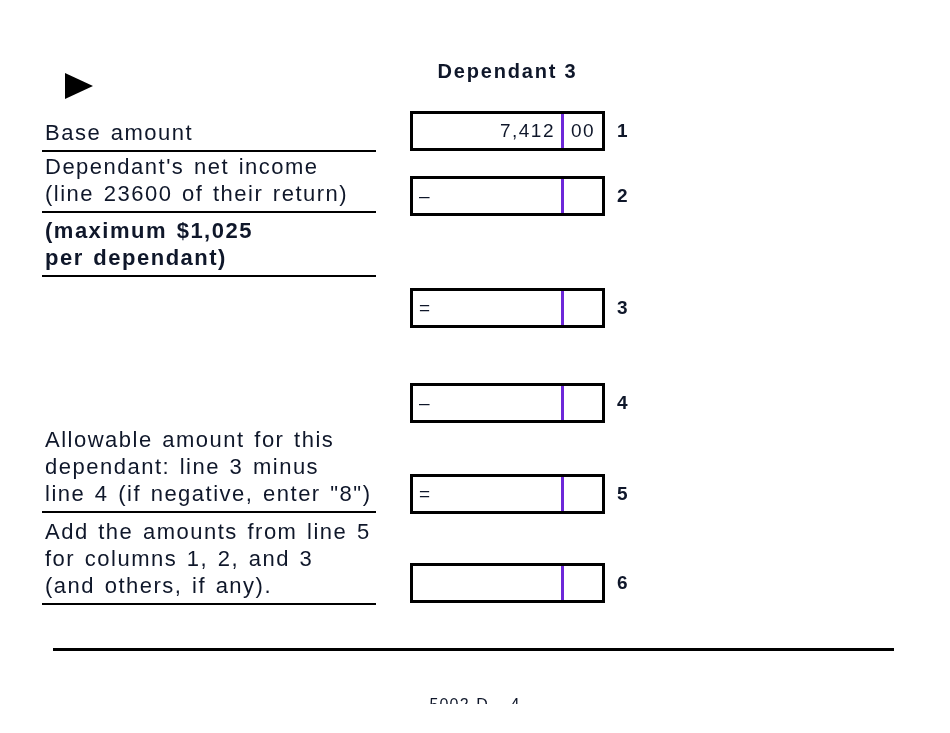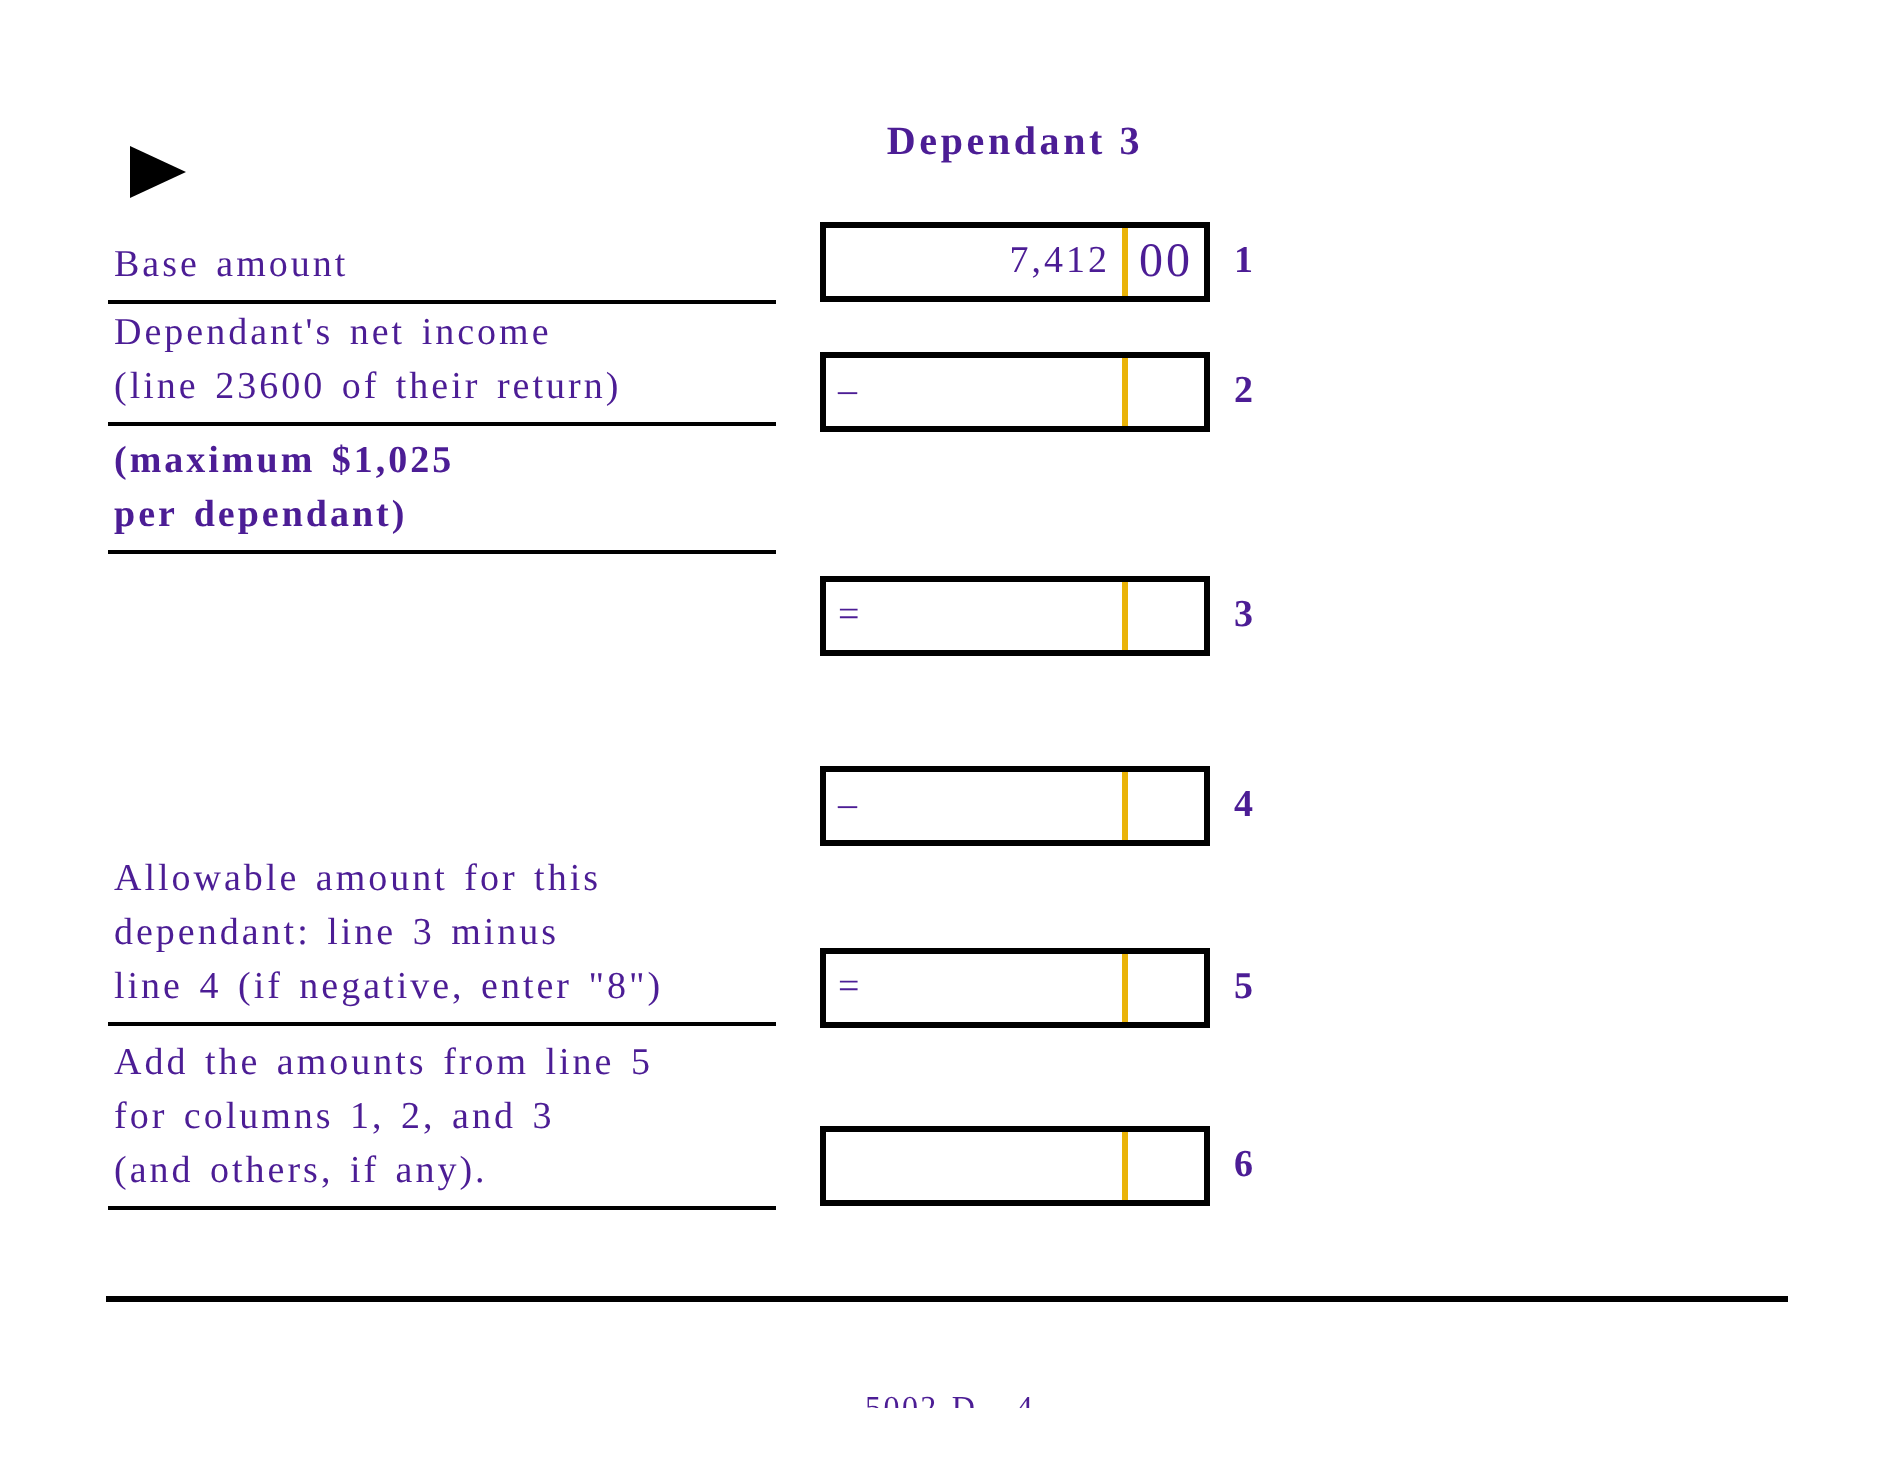--- a/index.html
+++ b/index.html
@@ -5,7 +5,7 @@
   html,body{margin:0;padding:0;background:#ffffff;}
   .page{
     position:relative;width:950px;height:704px;background:#ffffff;
-    font-family:Liberation Serif, serif;color:#4c1d95;overflow:hidden;
+    font-family:Liberation Sans, sans-serif;color:#0f172a;overflow:hidden;
   }
   .tri{
     position:absolute;left:65px;top:73px;width:0;height:0;

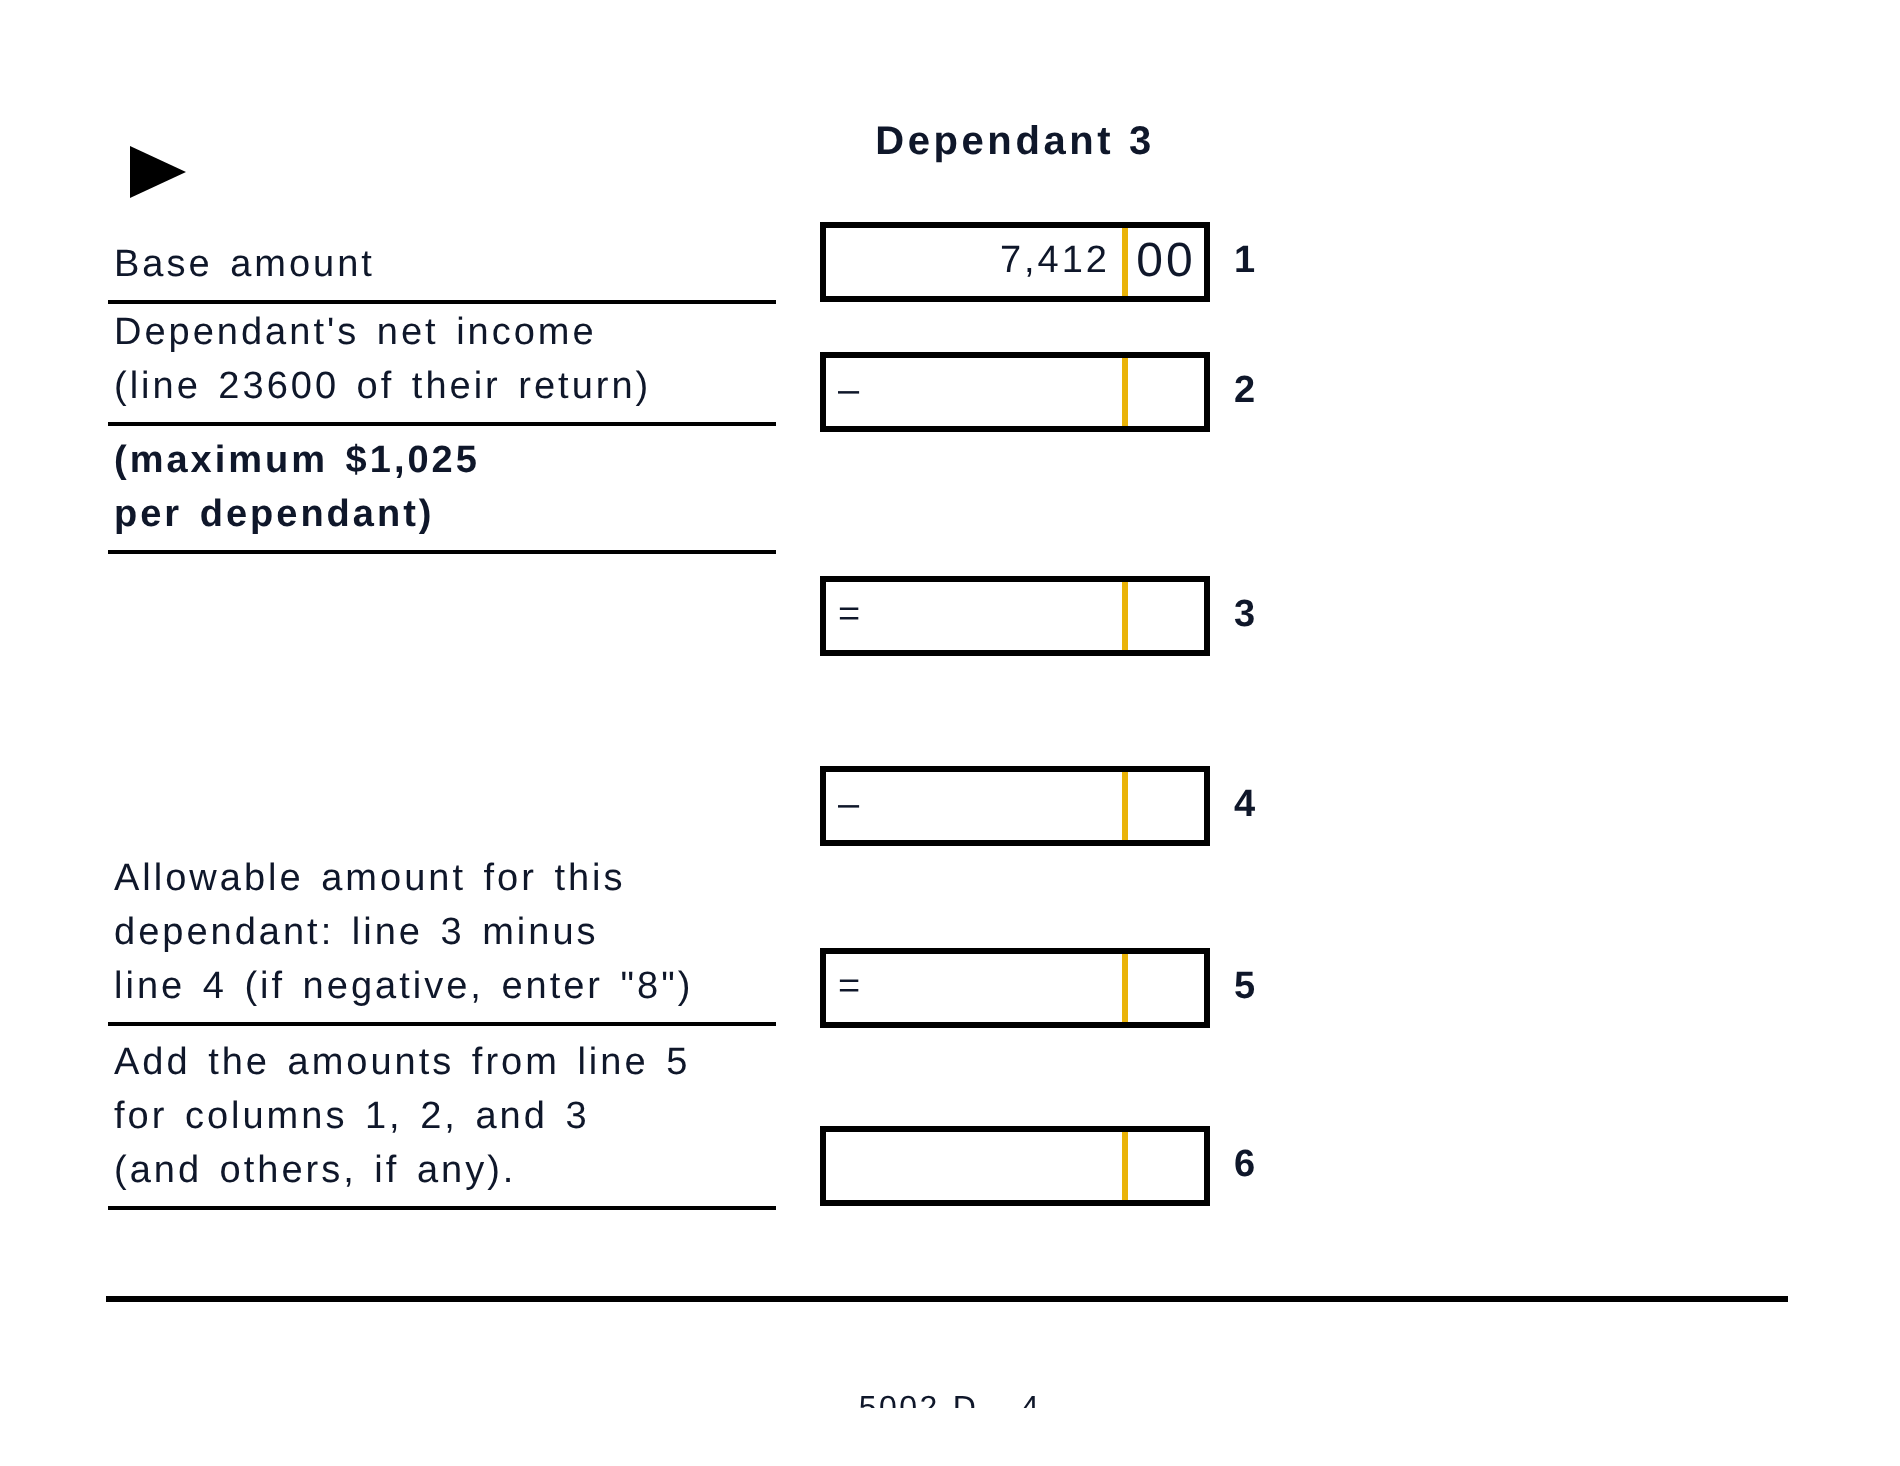--- a/index.html
+++ b/index.html
@@ -16,9 +16,9 @@
     font-size:20px;font-weight:bold;letter-spacing:1.8px;white-space:pre;
   }
   .lbl{
-    position:absolute;left:54px;width:334px;box-sizing:border-box;
+    position:absolute;left:42px;width:334px;box-sizing:border-box;
     border-bottom:2px solid #000;padding:0 0 4px 3px;
-    font-size:19px;line-height:27px;letter-spacing:1.5px;word-spacing:2px;
+    font-size:22px;line-height:27px;letter-spacing:1.5px;word-spacing:2px;
   }
   .lbl span{display:block;white-space:pre;}
   .lbl .bold{font-weight:bold;}

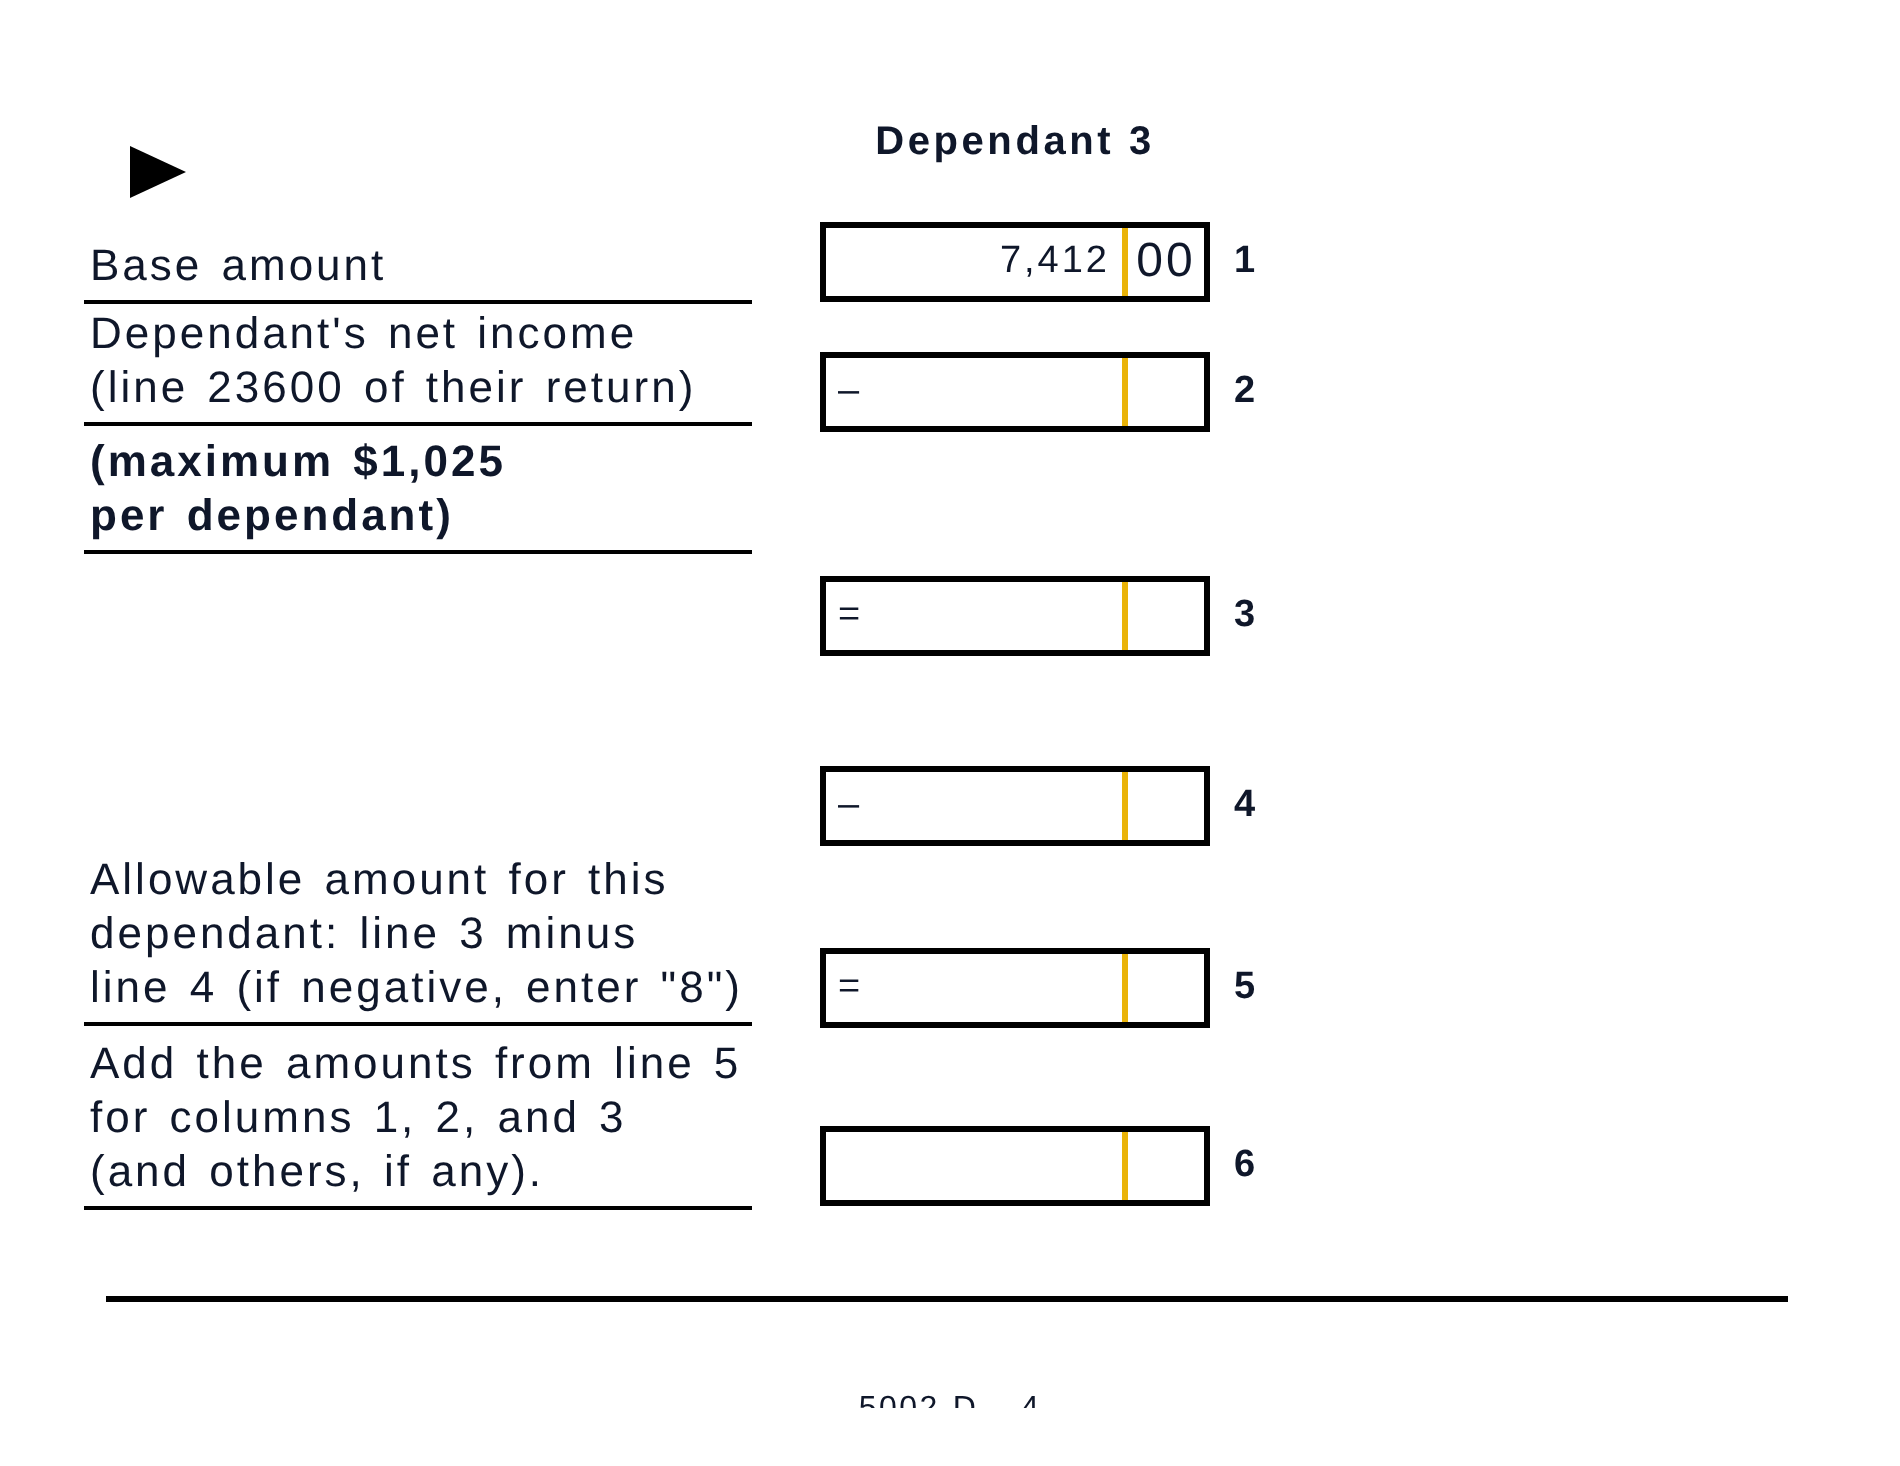--- a/index.html
+++ b/index.html
@@ -31,9 +31,9 @@
     padding:0 6px;font-size:19px;letter-spacing:1.5px;min-width:0;
   }
   .abox .cents{
-    flex:0 0 41px;box-sizing:border-box;border-left:3px solid #eab308;
+    flex:0 0 41px;box-sizing:border-box;border-left:3px solid #6d28d9;
     display:flex;align-items:center;justify-content:center;
-    font-size:24px;letter-spacing:1.5px;
+    font-size:19px;letter-spacing:1.5px;
   }
   .lineno{
     position:absolute;left:617px;width:30px;height:40px;

